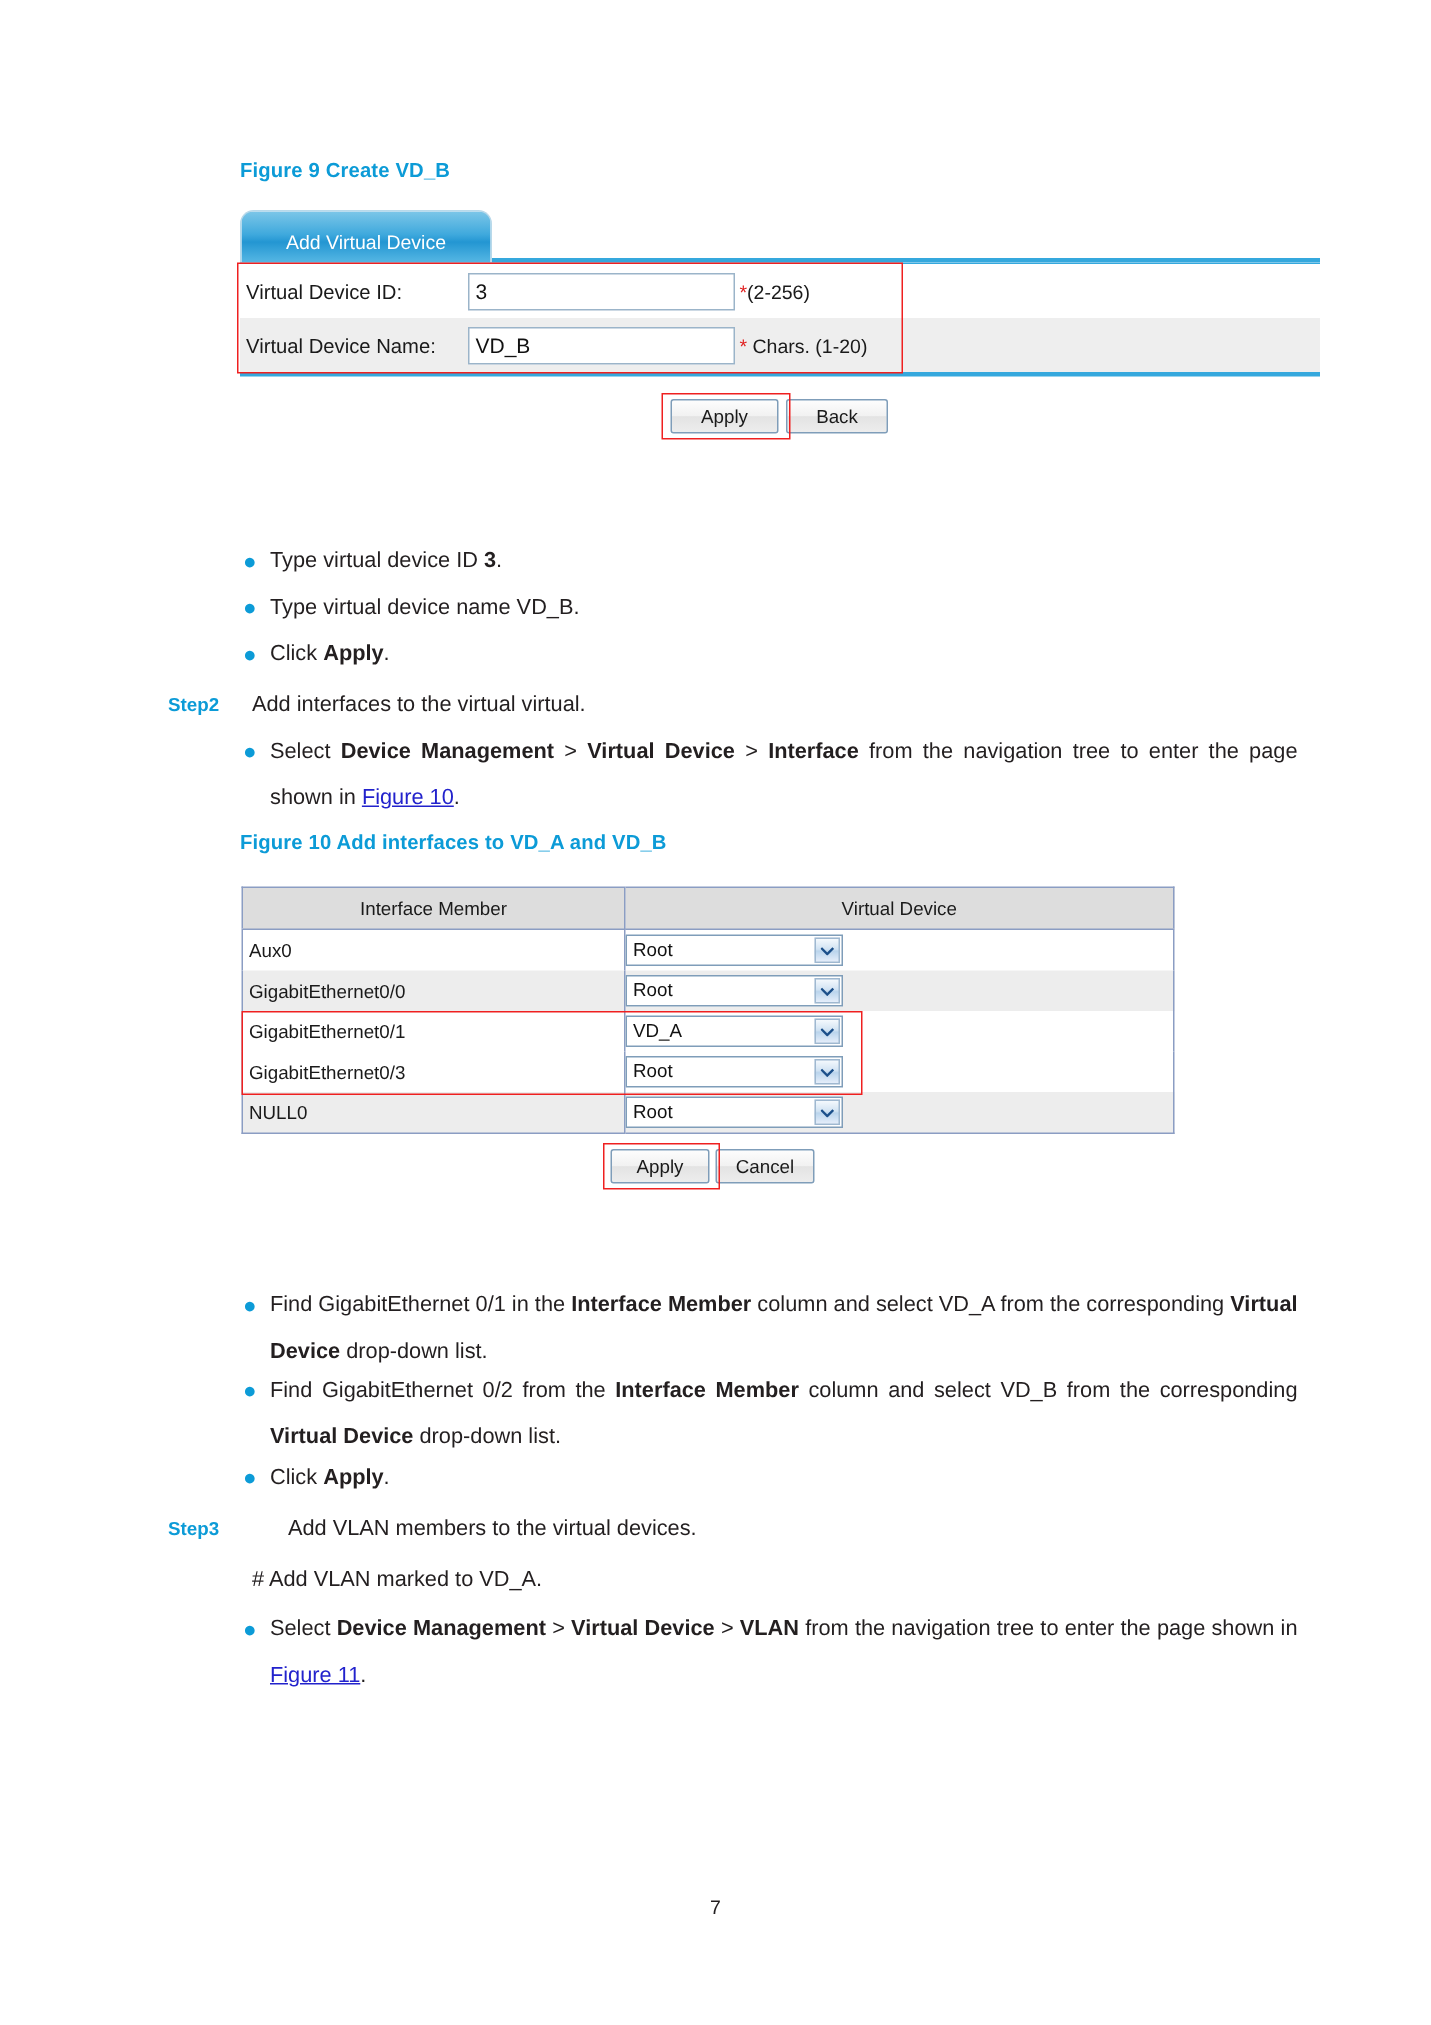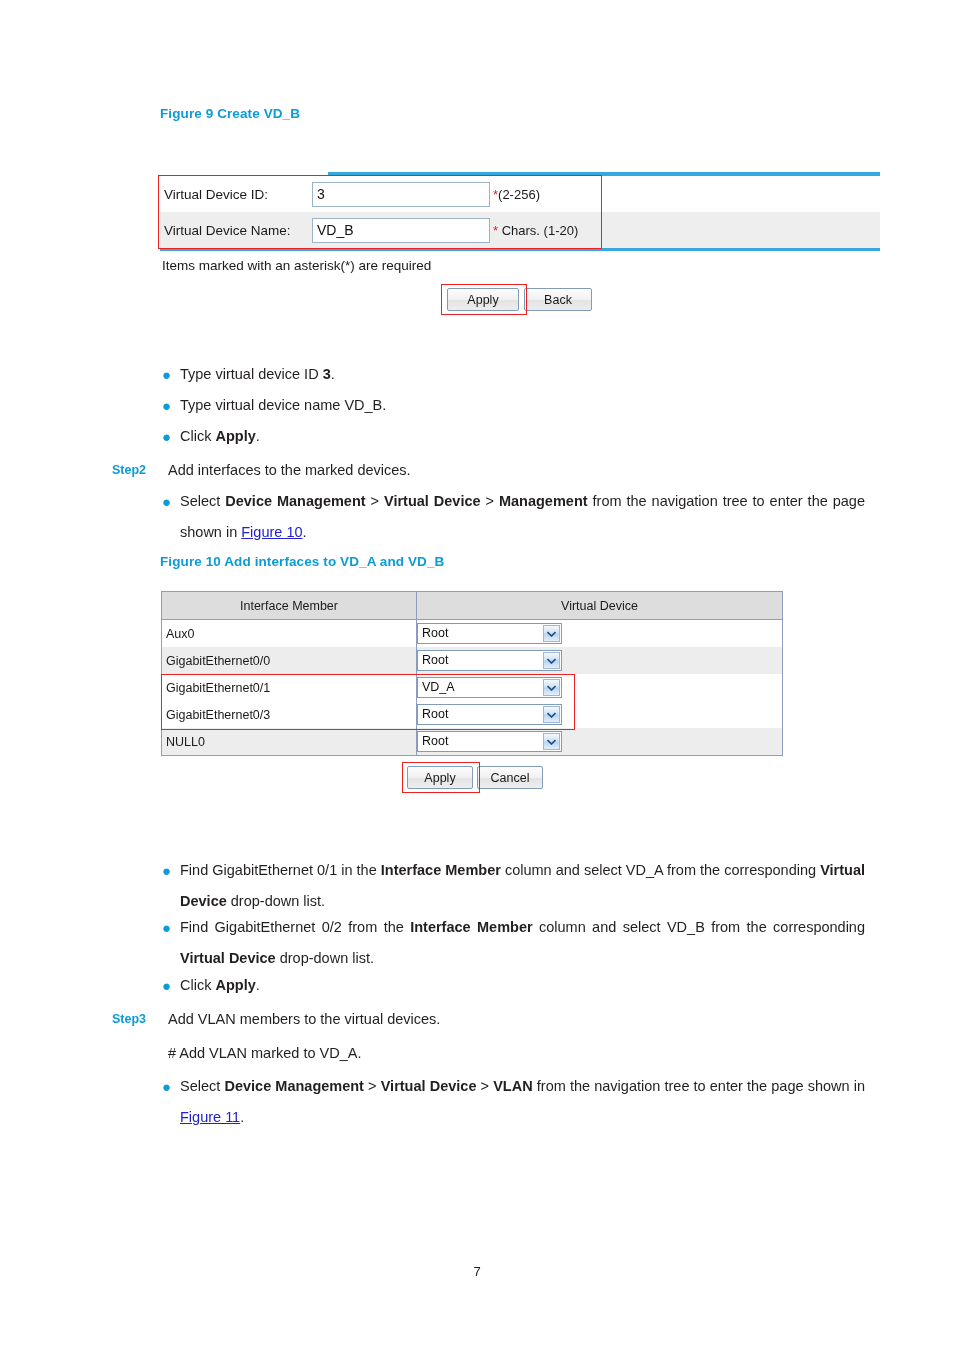--- a/index.html
+++ b/index.html
@@ -218,6 +218,9 @@
   <div class="f9">
 
     <div class="tab-strip">
+      <div class="tab">
+        <span>Add Virtual Device</span>
+      </div>
       <div class="tab-underline"></div>
     </div>
 

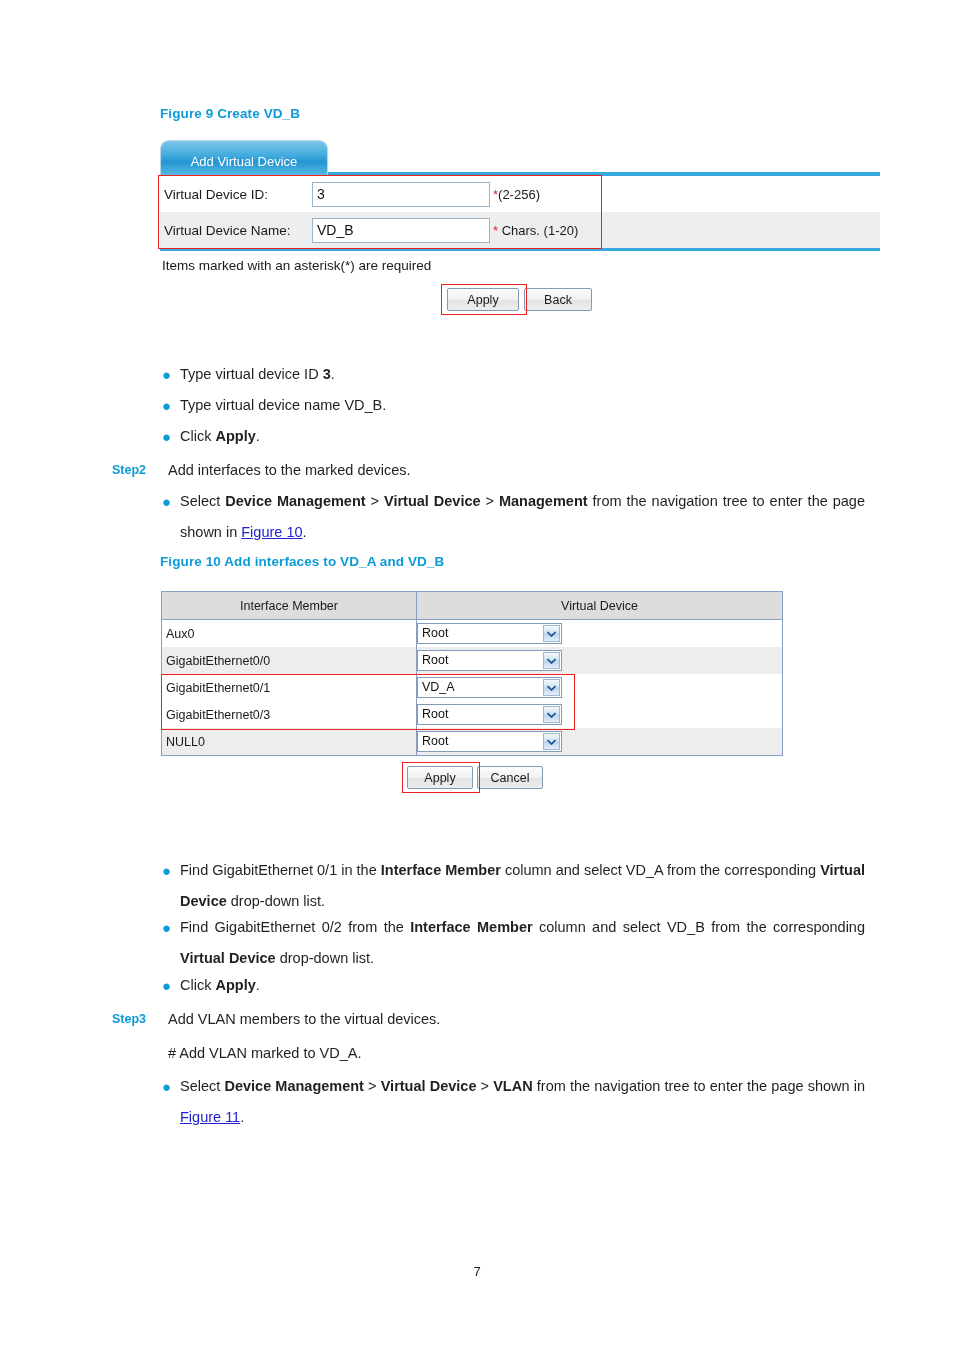--- a/index.html
+++ b/index.html
@@ -248,7 +248,6 @@
 
       <div class="f9-bottomrule"></div>
 
-      <div class="f9-note">Items marked with an asterisk(*) are required</div>
 
       <div class="btnbar" style="margin-top:12px;">
         <div class="btn" style="left:287px; top:3px; width:72px;">

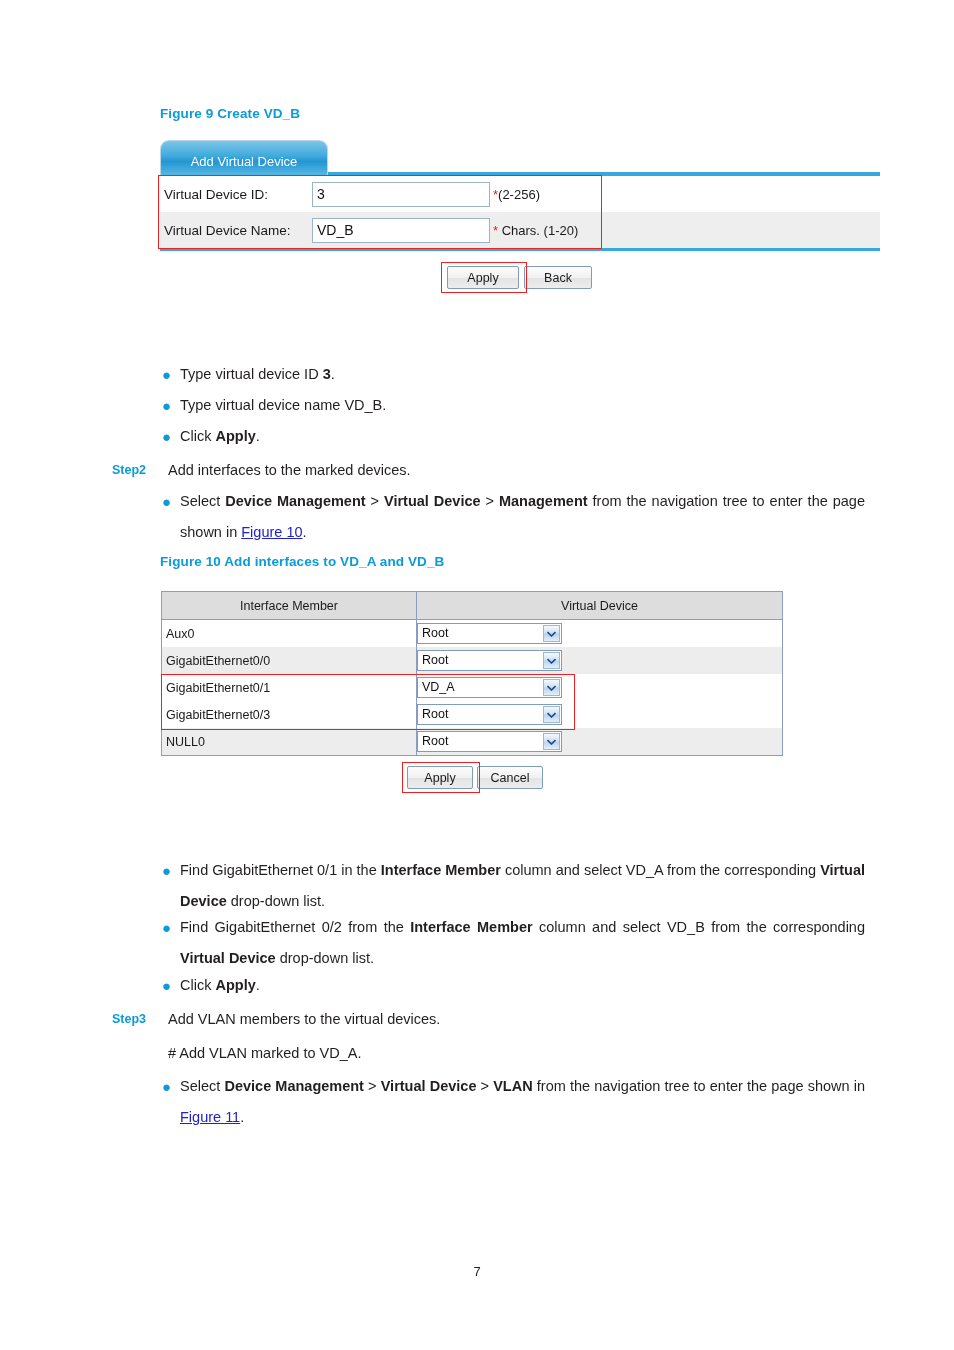--- a/index.html
+++ b/index.html
@@ -284,7 +284,7 @@
 
   <div class="step-row" style="left:112px; top:453px; width:760px;">
     <div class="step-label">Step2</div>
-    <div class="step-text">Add interfaces to the marked devices.</div>
+    <div class="step-text">Add interfaces to the virtual virtual.</div>
   </div>
 
   <div class="bullet-row" style="left:160px; top:484px; width:705px;">

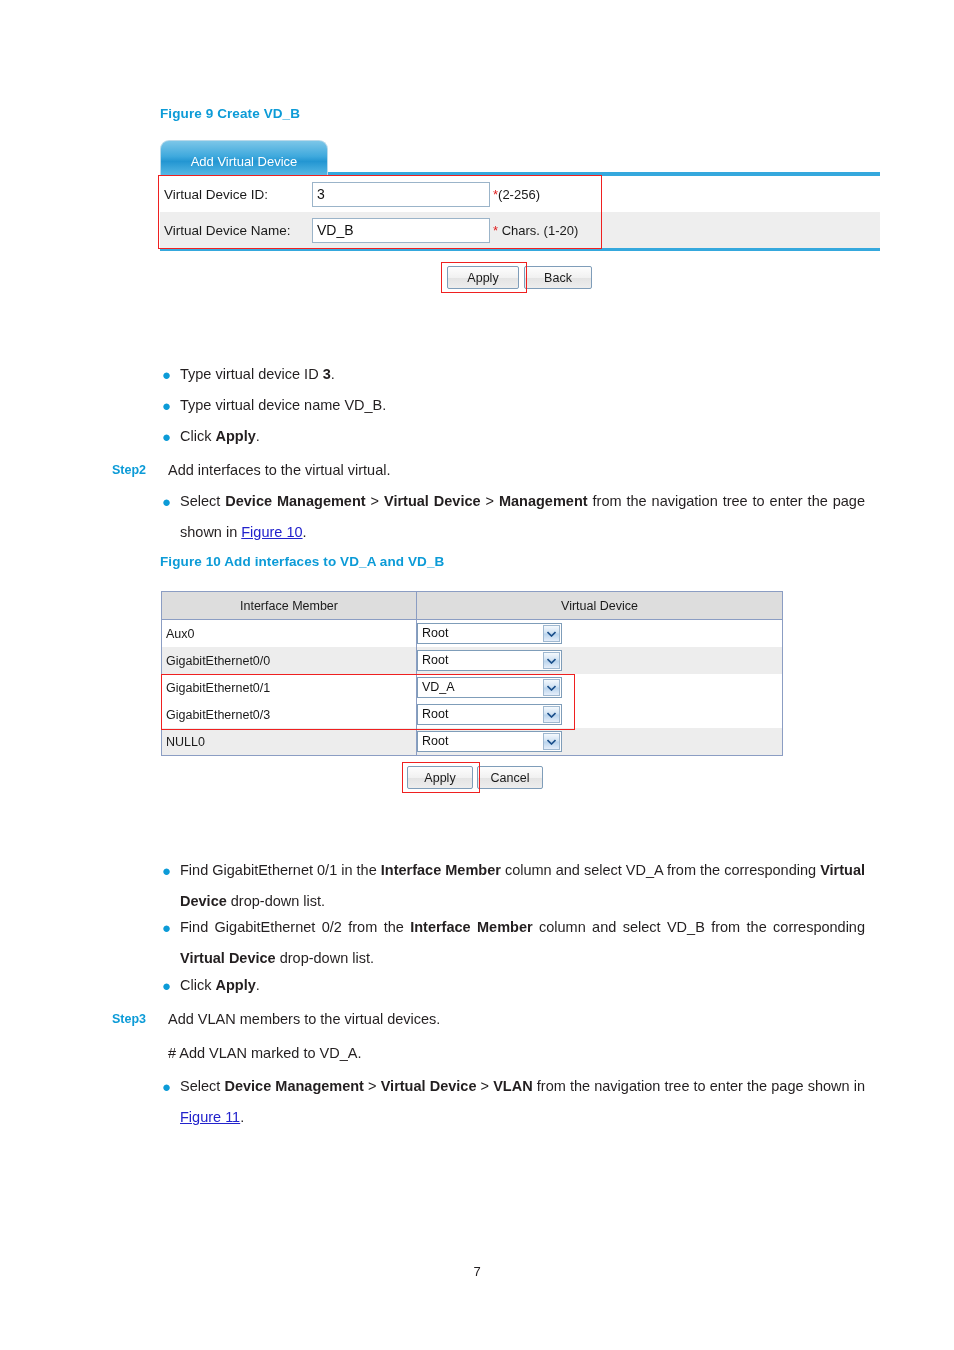--- a/index.html
+++ b/index.html
@@ -290,7 +290,7 @@
   <div class="bullet-row" style="left:160px; top:484px; width:705px;">
     <div class="bullet-dot">●</div>
     <div class="bullet-text just">
-      <span>Select </span><b>Device Management</b><span> &gt; </span><b>Virtual Device</b><span> &gt; </span><b>Management</b><span> from the navigation tree to enter the page shown in </span><a class="xref" href="#">Figure 10</a><span>.</span>
+      <span>Select </span><b>Device Management</b><span> &gt; </span><b>Virtual Device</b><span> &gt; </span><b>Interface</b><span> from the navigation tree to enter the page shown in </span><a class="xref" href="#">Figure 10</a><span>.</span>
     </div>
   </div>
 

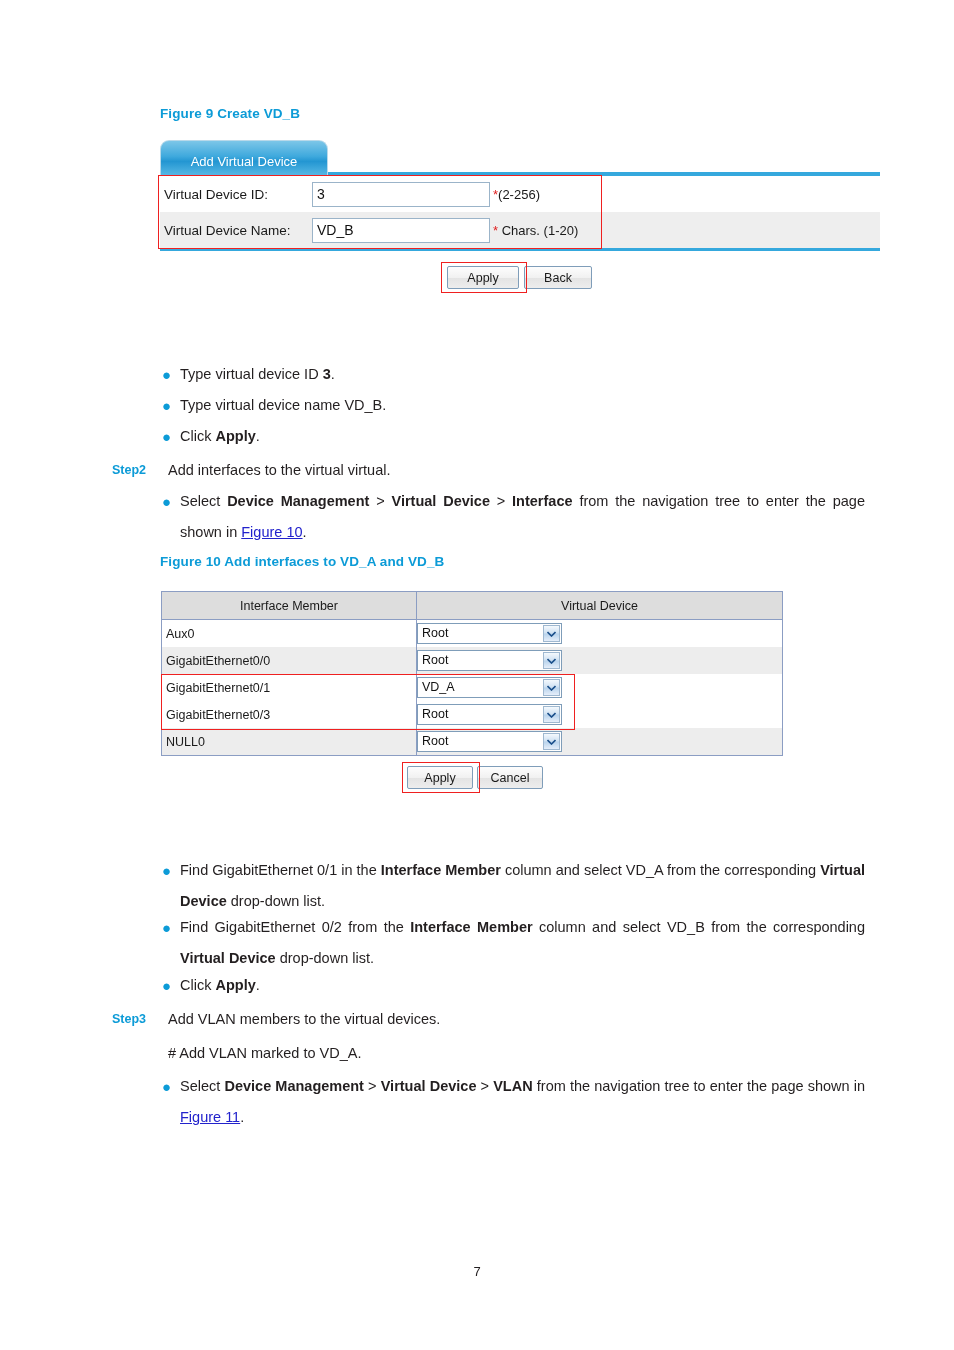--- a/index.html
+++ b/index.html
@@ -407,7 +407,7 @@
     </div>
   </div>
 
-  <div class="step-row" style="left:112px; top:1002px; width:760px;">
+  <div class="step-row" style="left:112px; top:1002px; width:760px;gap:24px;">
     <div class="step-label">Step3</div>
     <div class="step-text">Add VLAN members to the virtual devices.</div>
   </div>

